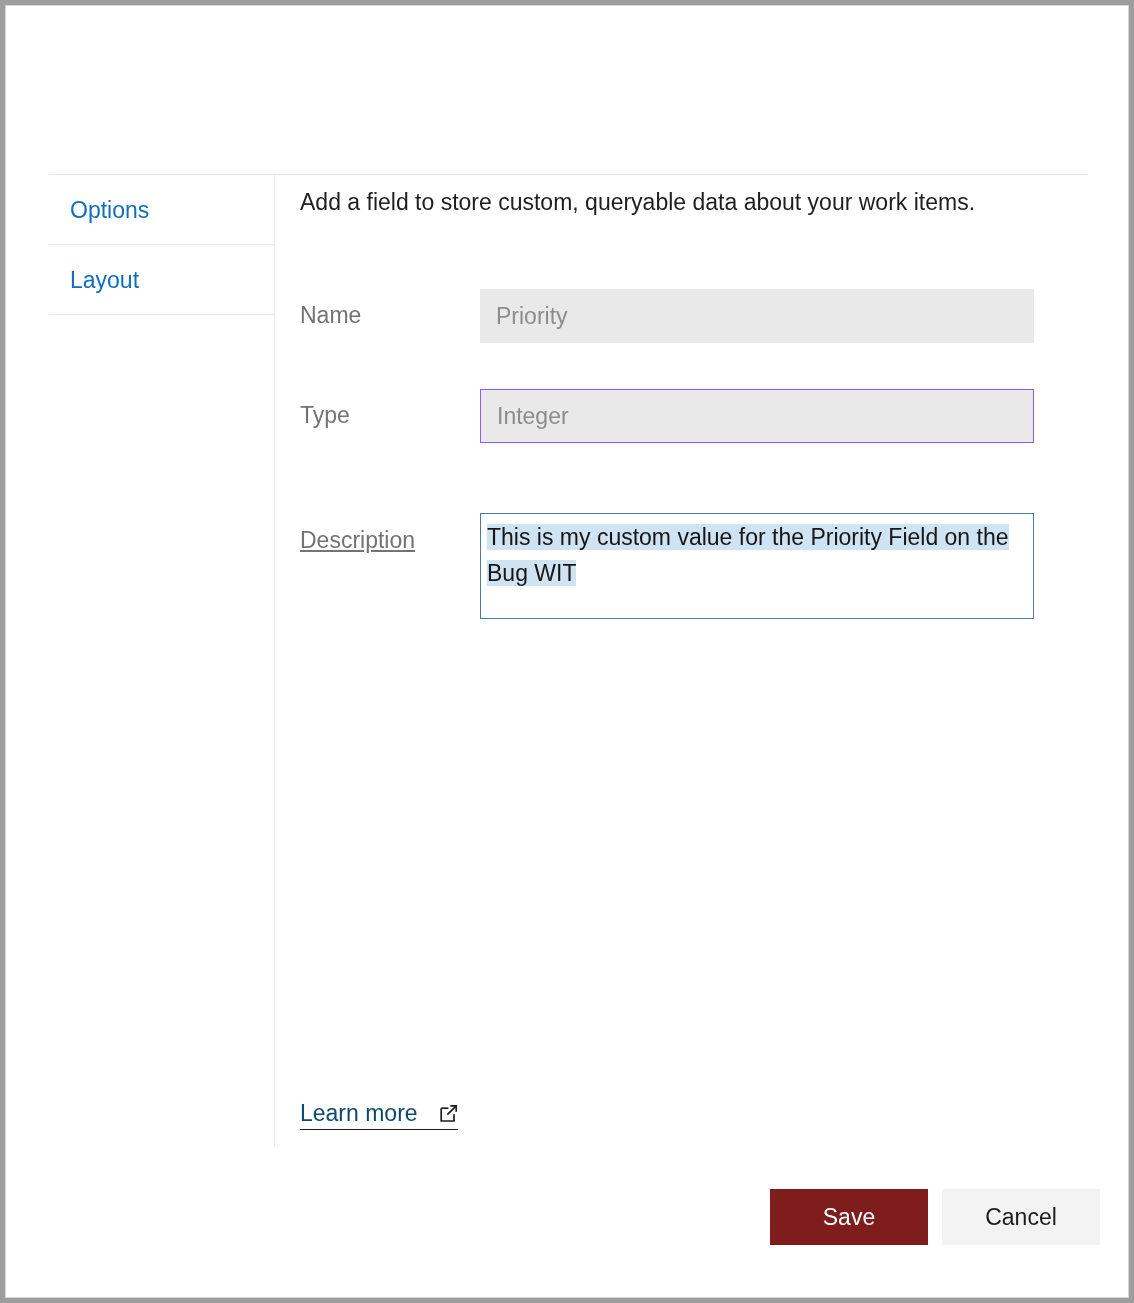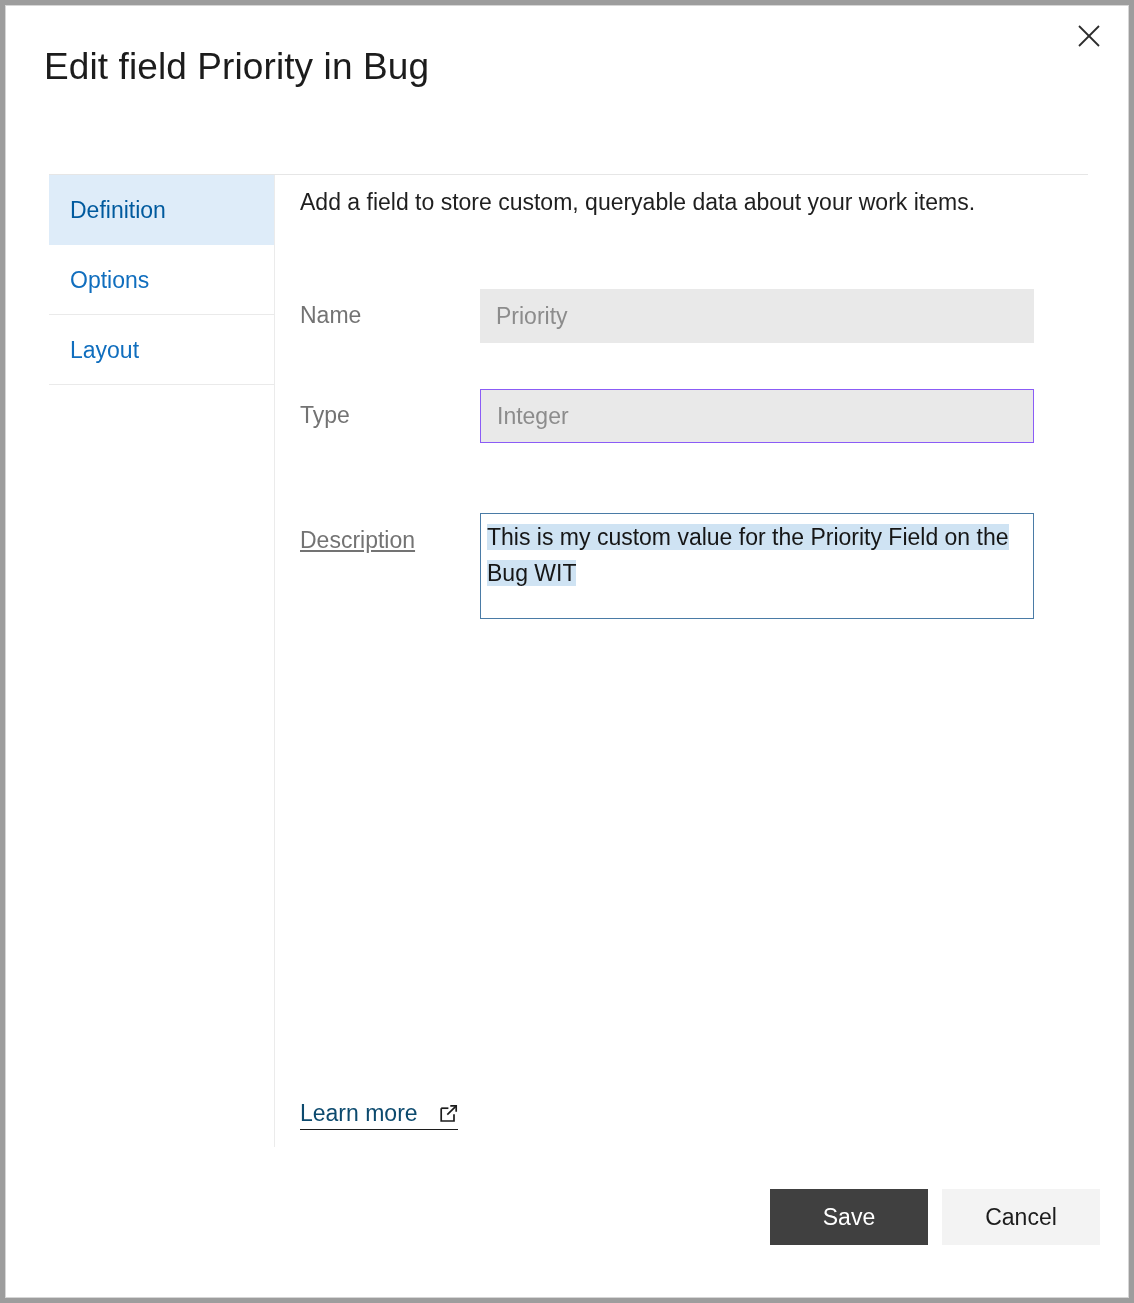--- a/index.html
+++ b/index.html
@@ -242,17 +242,6 @@
 
 <div class="dialog">
 
-  <div class="dialog-header">
-    <div class="dialog-title">Edit field Priority in Bug</div>
-    <button class="close-button">
-      <span>
-        <svg width="26" height="26" viewBox="0 0 26 26">
-          <line x1="3" y1="3" x2="23" y2="23" stroke="#2b2b2b" stroke-width="1.8"></line>
-          <line x1="23" y1="3" x2="3" y2="23" stroke="#2b2b2b" stroke-width="1.8"></line>
-        </svg>
-      </span>
-    </button>
-  </div>
 
   <div class="dialog-body">
 

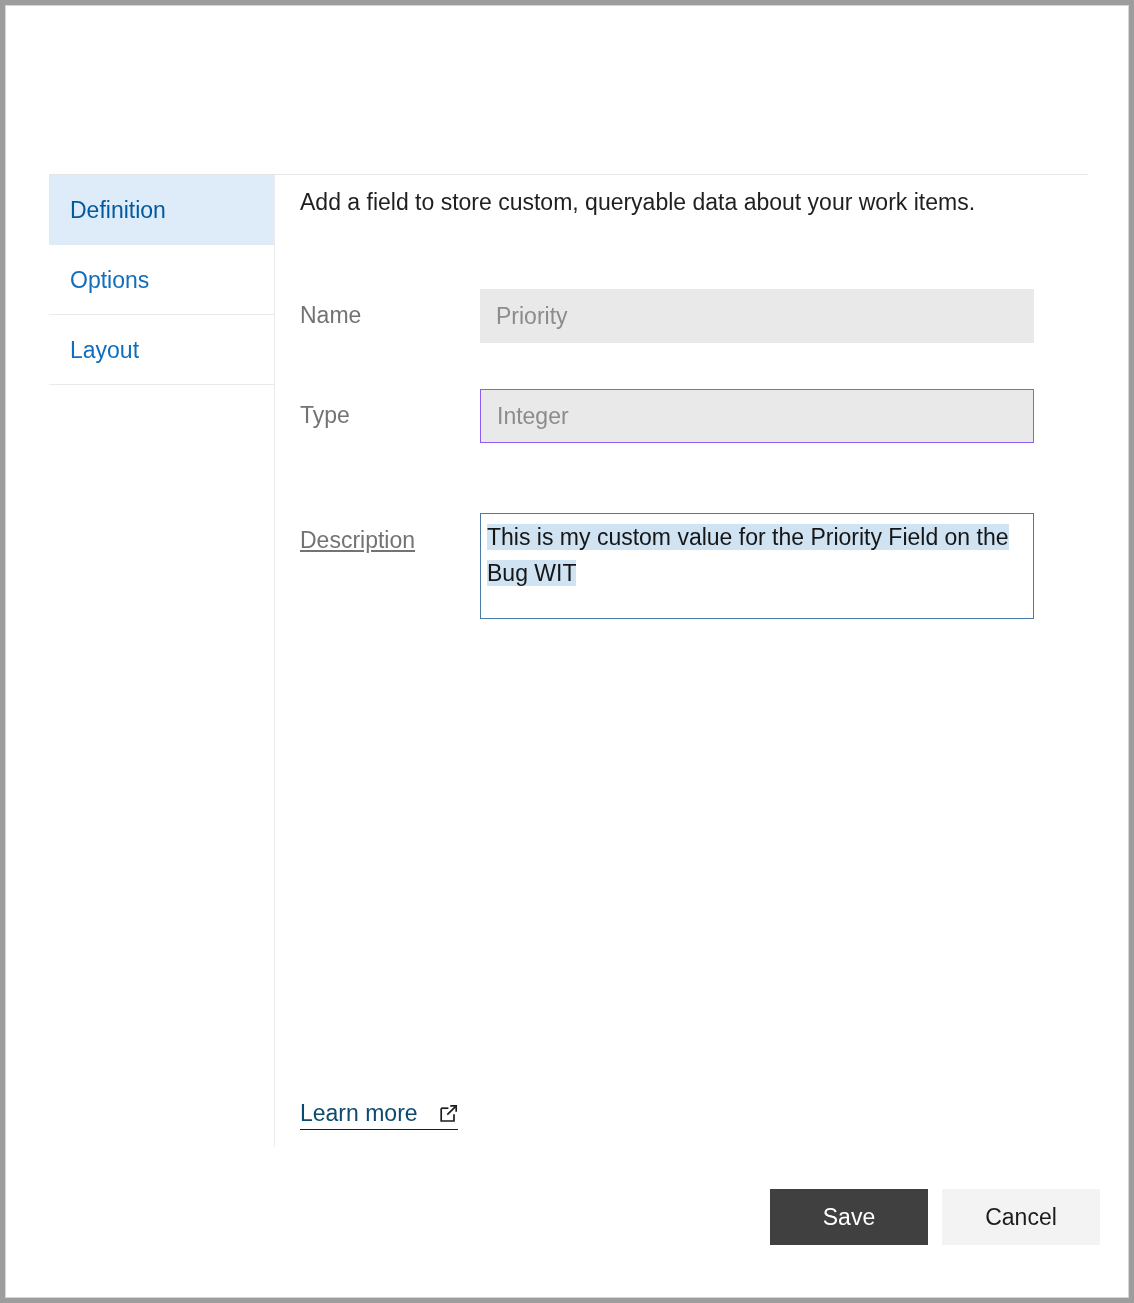--- a/index.html
+++ b/index.html
@@ -248,9 +248,6 @@
     <div class="body-top-rule"></div>
 
     <div class="tabs">
-      <div class="tab selected">
-        <span>Definition</span>
-      </div>
       <div class="tab">
         <span>Options</span>
       </div>

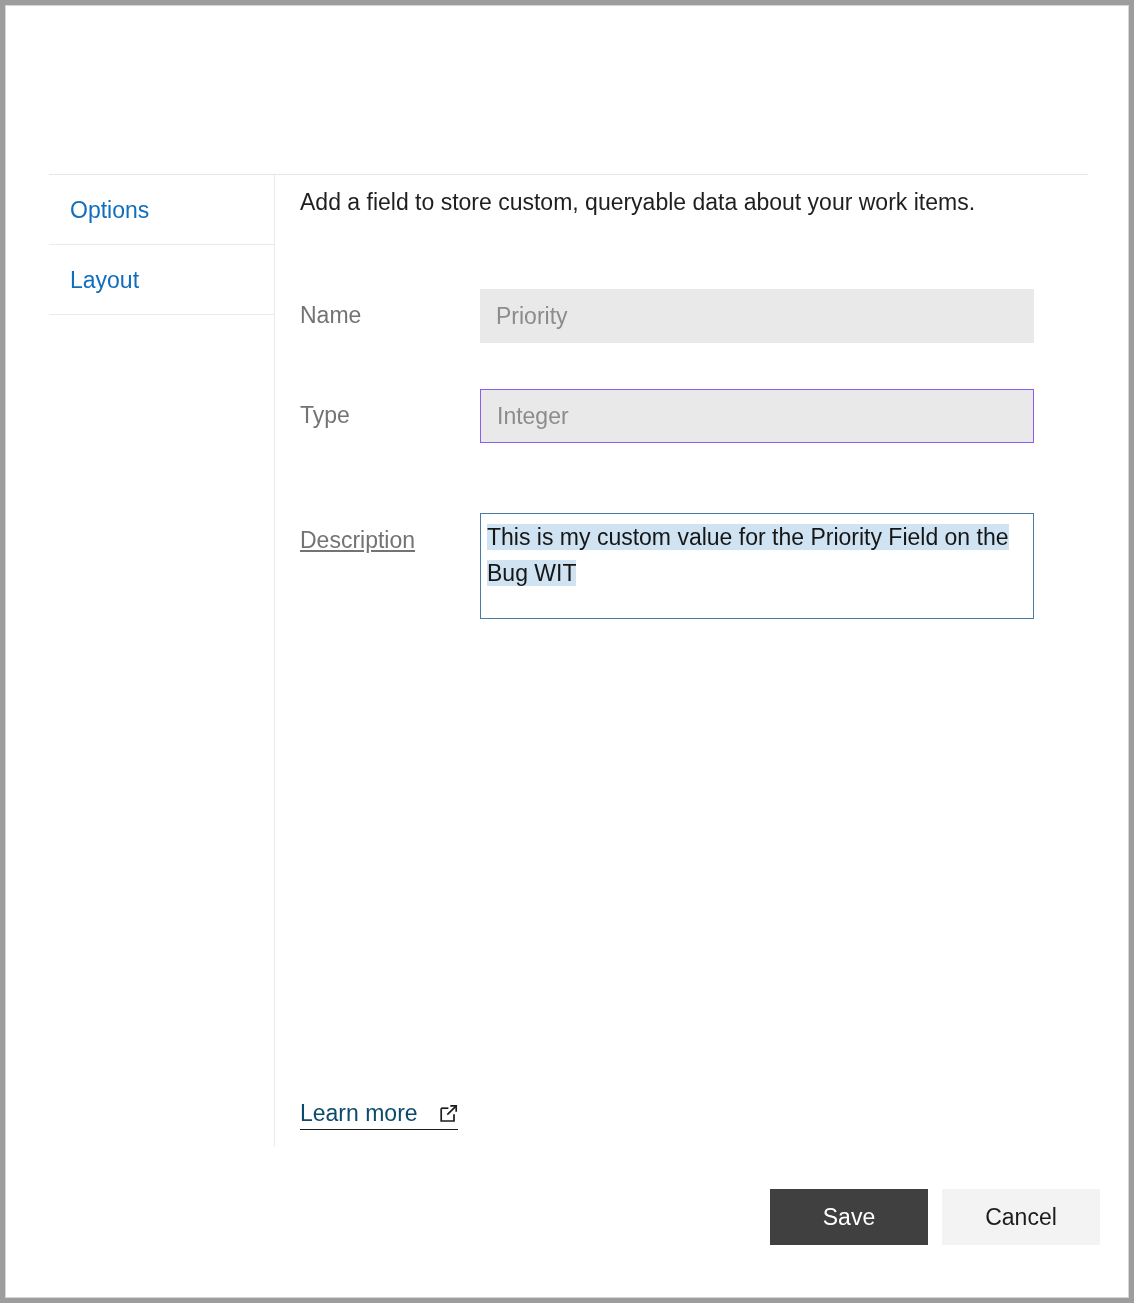--- a/index.html
+++ b/index.html
@@ -228,7 +228,7 @@
   }
   .btn-save {
     right: 200px;
-    background: #404040;
+    background: #7f1d1d;
     color: #ffffff;
   }
   .btn-cancel {

